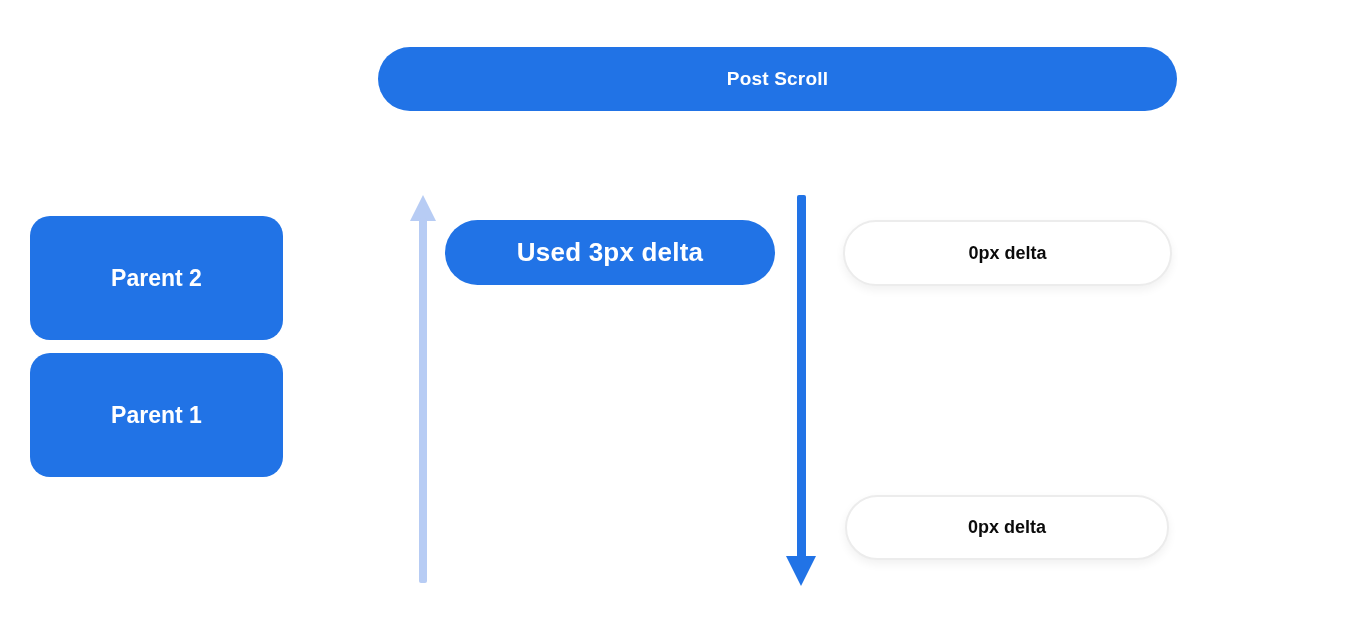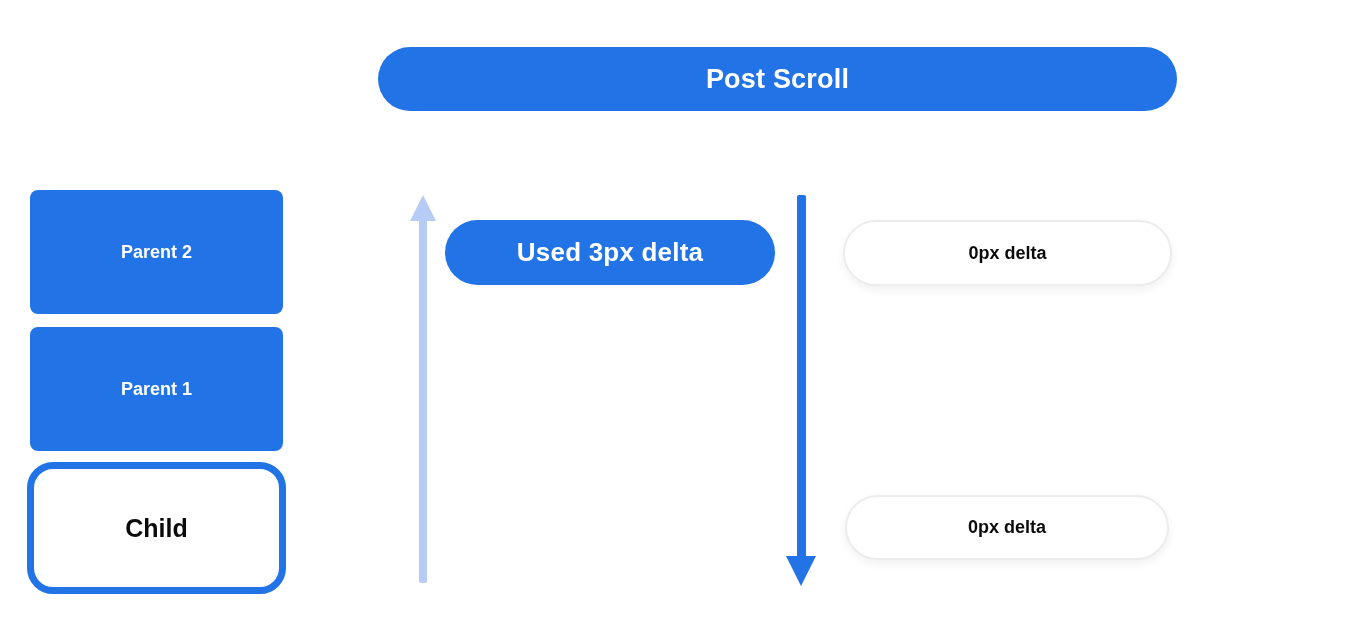--- a/index.html
+++ b/index.html
@@ -30,7 +30,7 @@
     background:var(--accent);
     border-radius:32px;
     color:#ffffff;
-    font-size:27px; font-weight:bold;
+    font-size:19px; font-weight:bold;
     letter-spacing:.2px;
   }
   

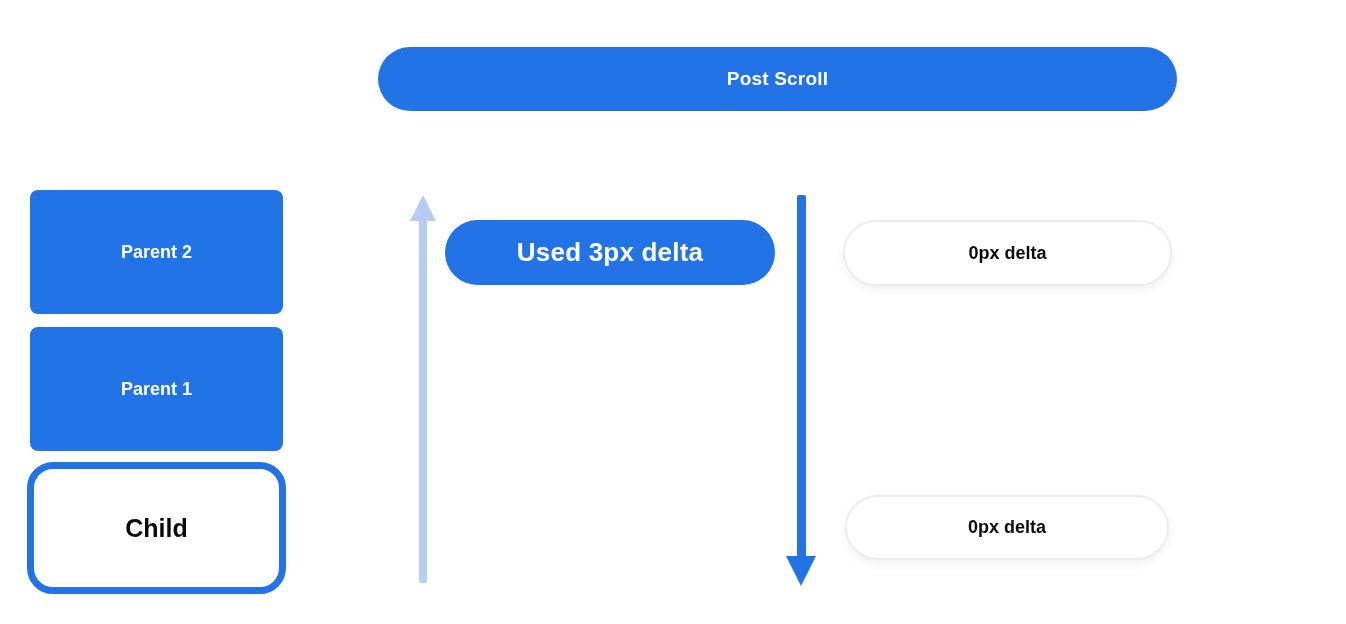--- a/index.html
+++ b/index.html
@@ -37,9 +37,9 @@
   .parent-box{
     left:30px; width:253px; height:124px;
     background:var(--accent);
-    border-radius:8px;
+    border-radius:20px;
     color:#ffffff;
-    font-size:18px; font-weight:bold;
+    font-size:23px; font-weight:bold;margin-top:26px;
   }
   .parent2{top:190px;}
   .parent1{top:327px;}

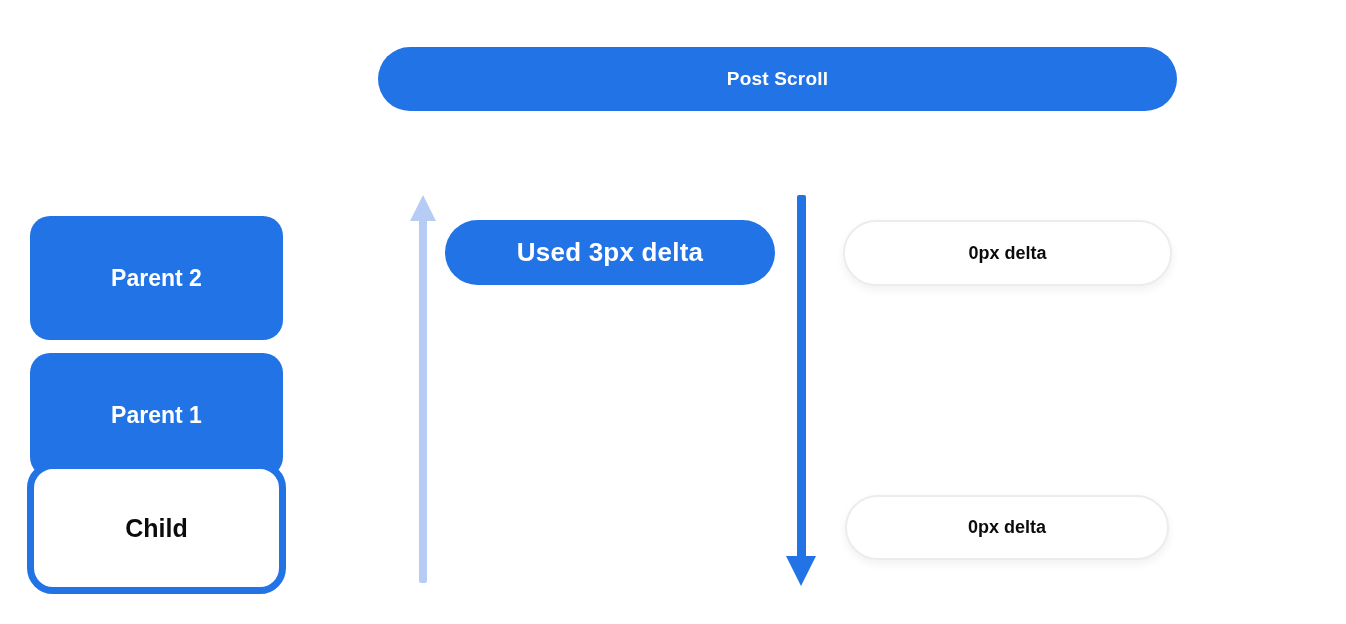--- a/index.html
+++ b/index.html
@@ -110,7 +110,6 @@
 
   <div class="box parent-box parent1">Parent 1</div>
 
-  <div class="box child-box">Child</div>
 
   <div>
     <div class="up-head"></div>

